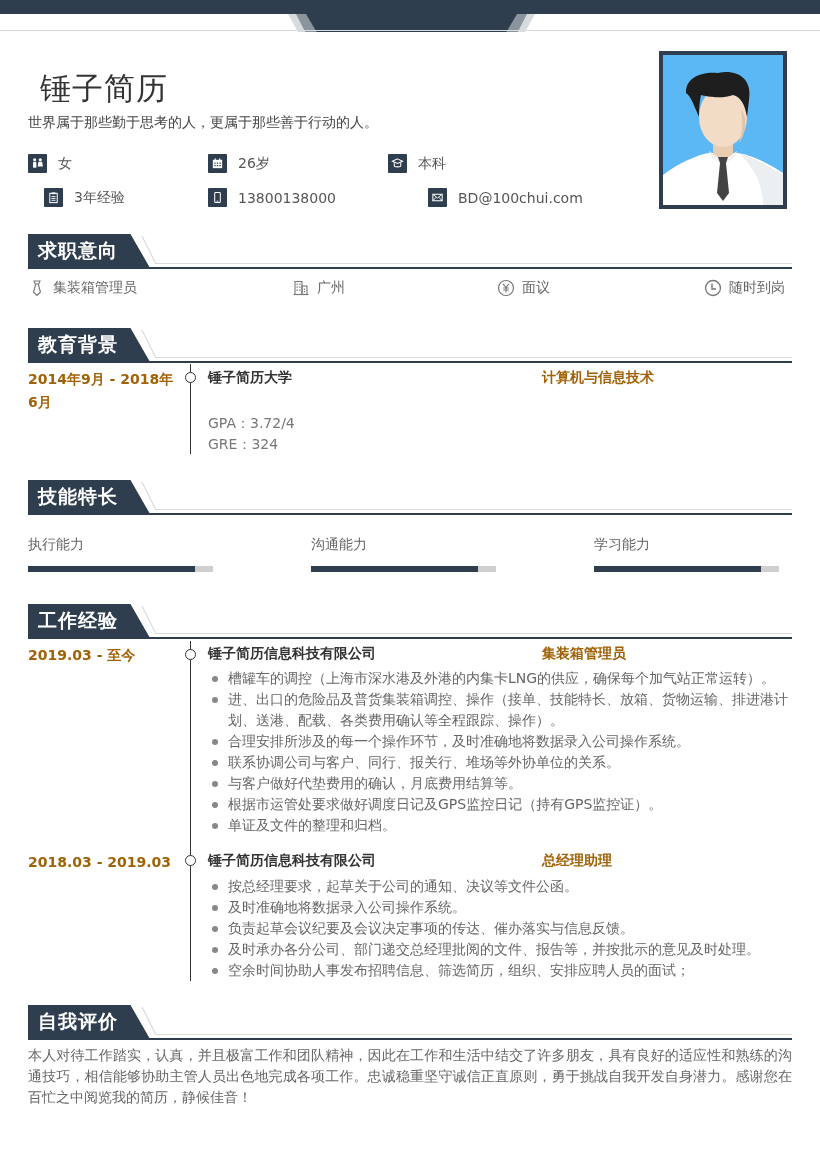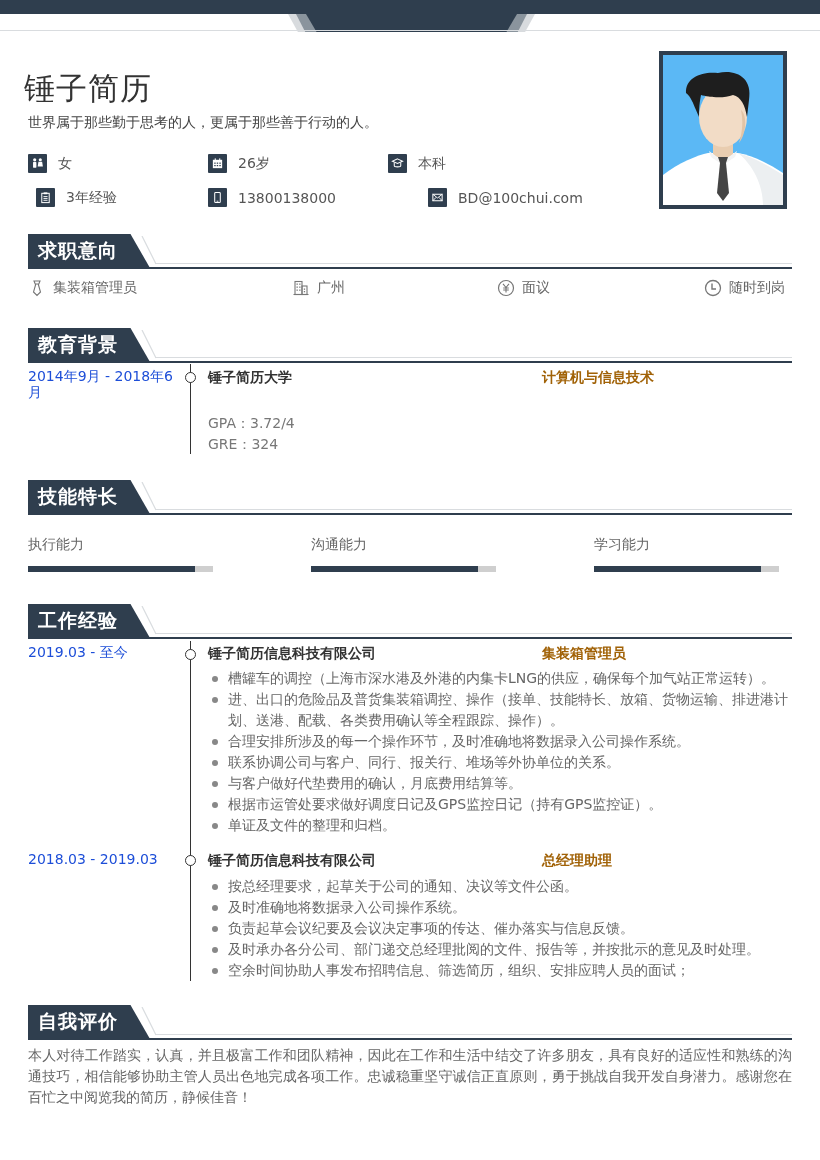--- a/index.html
+++ b/index.html
@@ -18,7 +18,7 @@
       clip-path: polygon(0 0, 100% 0, 95% 100%, 5% 100%); }
 
   
-  .name { position: absolute; left: 24px; top: 68px; font-size: 31px; color: #333; letter-spacing: 1px; font-weight: normal; }
+  .name { position: absolute; left: 40px; top: 68px; font-size: 31px; color: #333; letter-spacing: 1px; font-weight: normal; }
   .motto { position: absolute; left: 28px; top: 114px; font-size: 14px; color: #444; }
   .info-grid { position: absolute; left: 28px; top: 154px; width: 600px; }
   .info-item { position: absolute; display: flex; align-items: center; font-size: 14px; color: #555; }

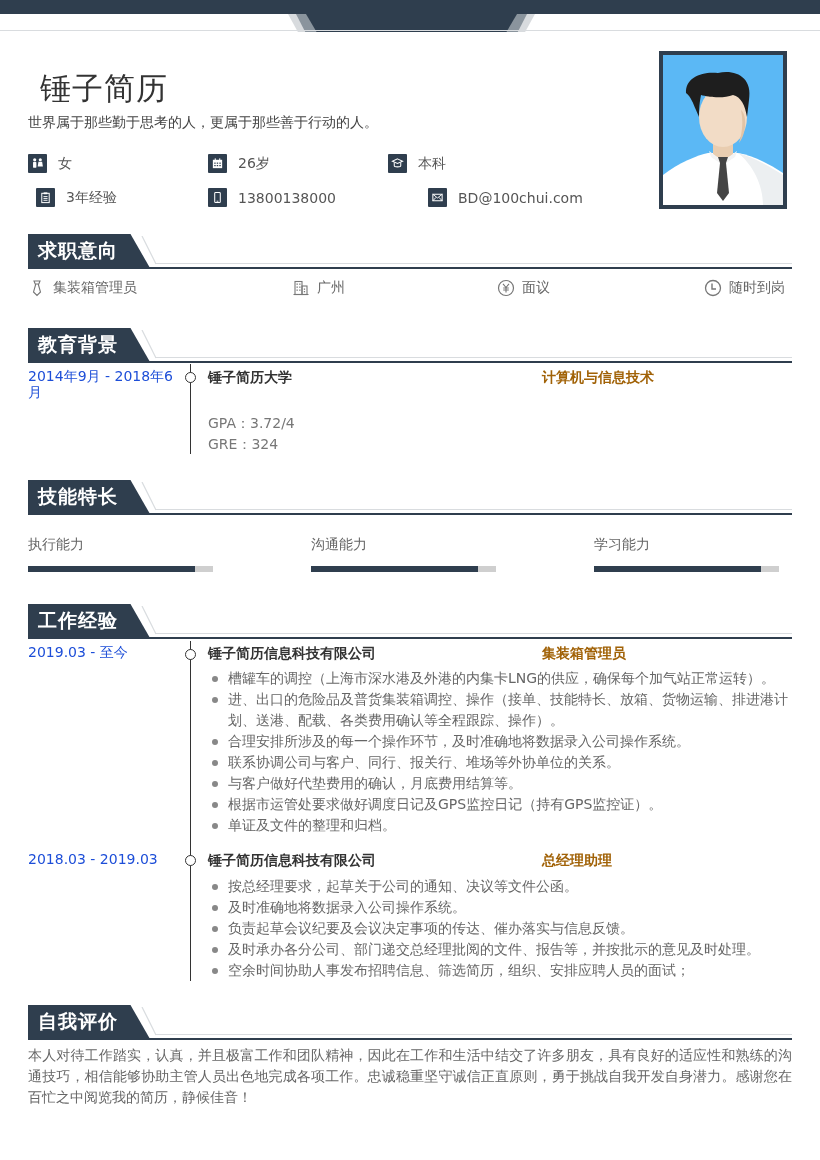--- a/index.html
+++ b/index.html
@@ -113,7 +113,7 @@
     </span>
     <span>本科</span>
   </div>
-  <div class="info-item" style="left:8px;top:34px;">
+  <div class="info-item" style="left:16px;top:34px;">
     <span class="info-icon">
       <svg viewBox="0 0 14 14">
           <rect x="3" y="2.5" width="8" height="10" fill="none" stroke="#fff" stroke-width="1.1"></rect>

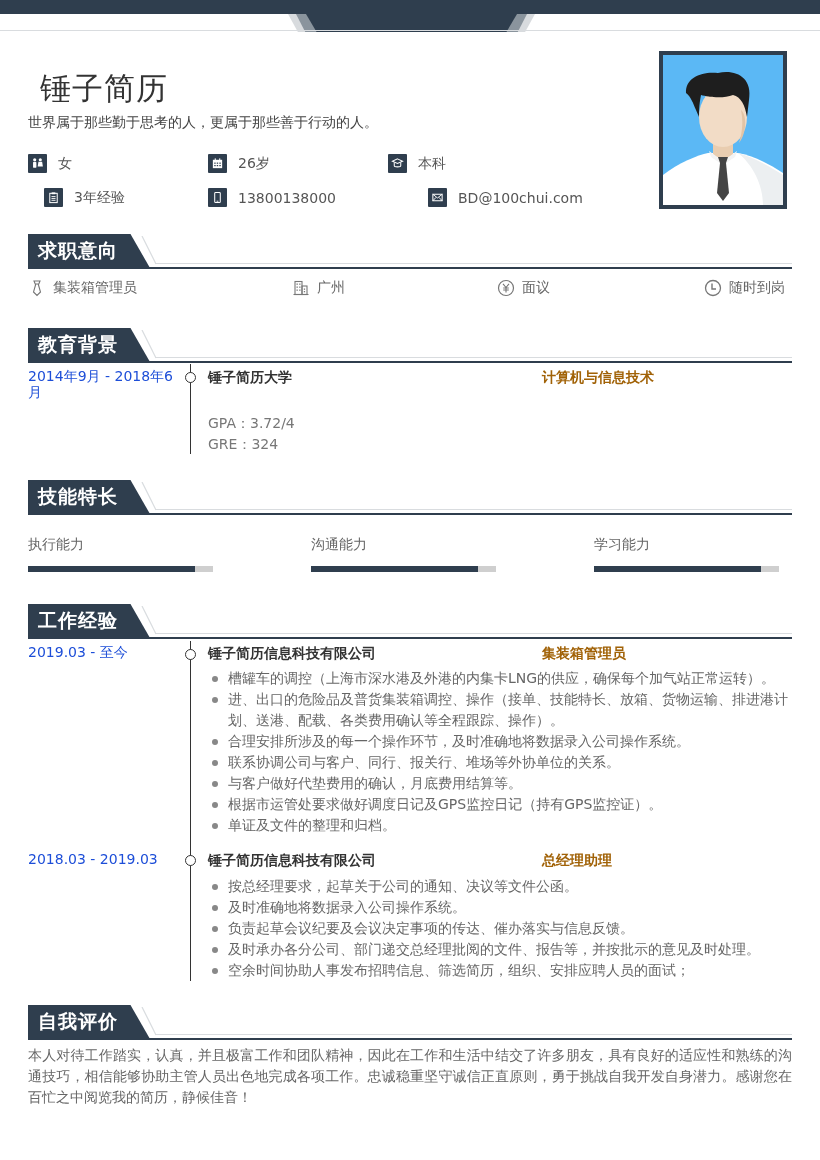--- a/index.html
+++ b/index.html
@@ -41,7 +41,7 @@
   .intent-item svg { width: 18px; height: 18px; margin-right: 7px; }
 
   
-  .date { position: absolute; left: 28px; font-size: 14px; font-weight: normal; color: #1d4ed8; line-height: 16px; }
+  .date { position: absolute; left: 28px; font-size: 14px; font-weight: bold; color: #a16207; line-height: 23px; }
   .vline { position: absolute; left: 190px; width: 1px; background: #333; }
   .dot { position: absolute; left: 185px; width: 11px; height: 11px; border: 1.5px solid #333; border-radius: 50%; background: #fff; }
   .entity { position: absolute; left: 208px; font-size: 14px; font-weight: bold; color: #333; }

